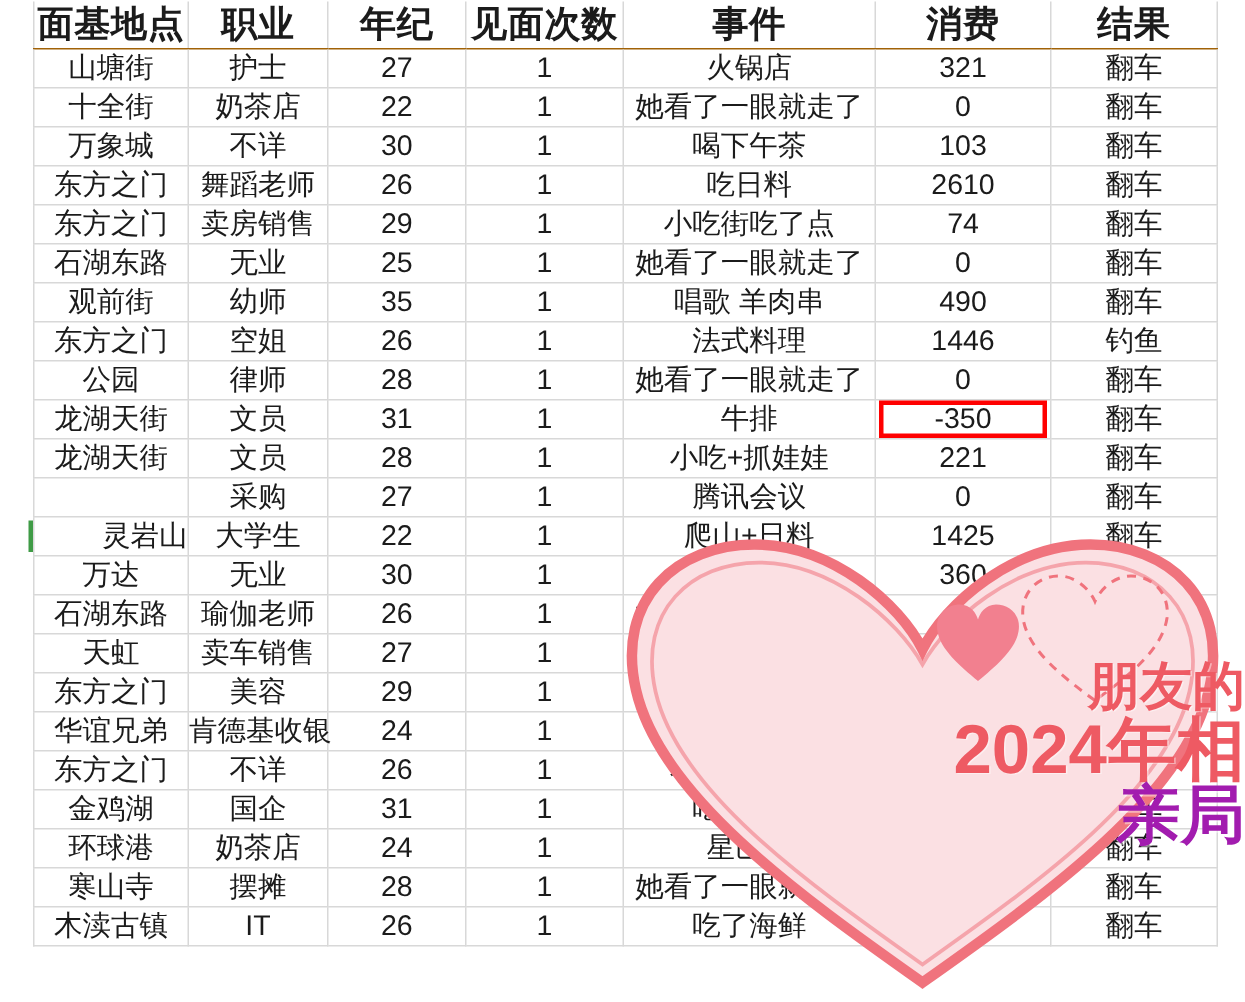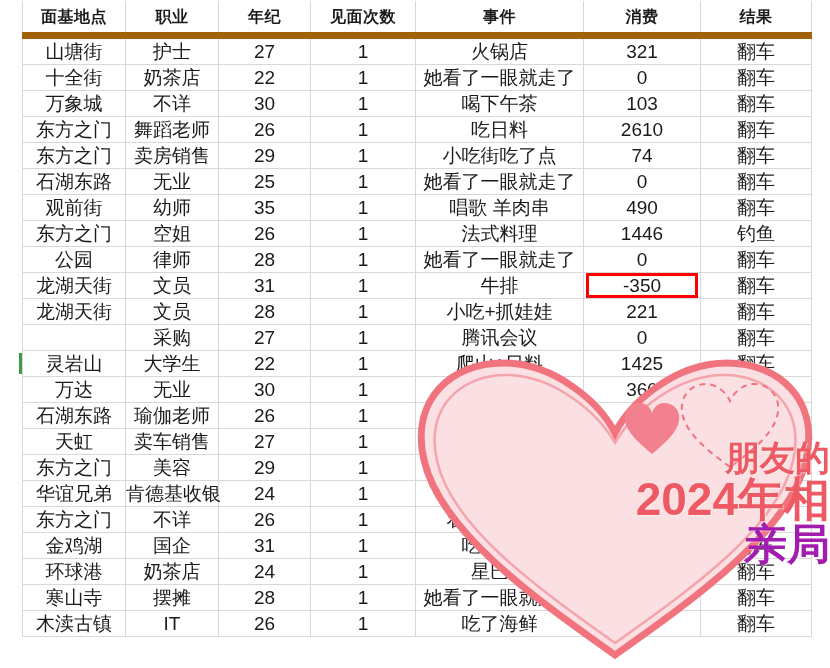--- a/index.html
+++ b/index.html
@@ -58,11 +58,11 @@
 
   table.sheet thead th {
     font-weight: bold;
-    font-size: 16px;
+    font-size: 24px;
     height: 31px;
     line-height: 31px;
     border-top: none;
-    border-bottom: 7px solid #a16207;
+    border-bottom: 1px solid #a16207;
     letter-spacing: 0.5px;
   }
 

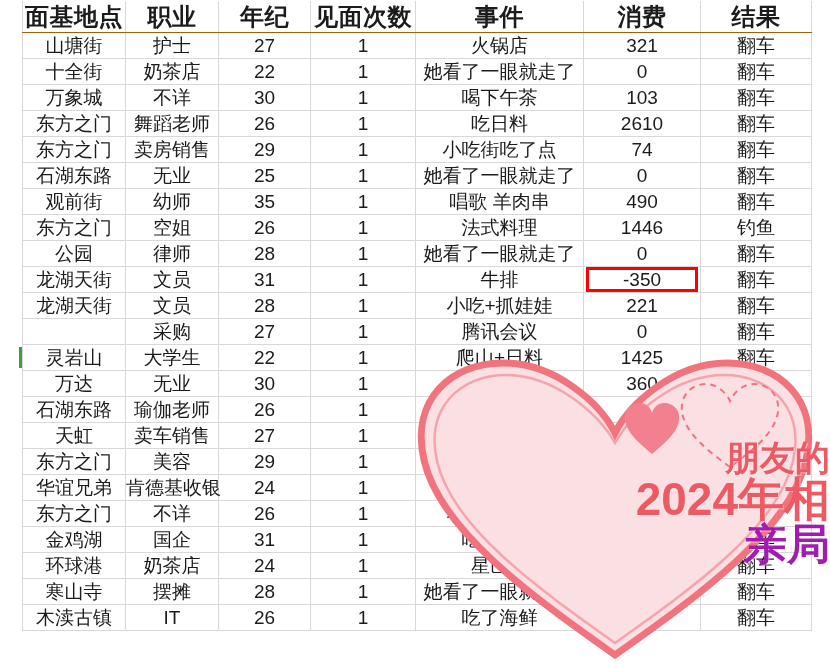--- a/index.html
+++ b/index.html
@@ -96,6 +96,7 @@
   
   tr.marked > td:first-child {
     position: relative;
+    text-align: right;
   }
   tr.marked > td:first-child::before {
     content: "";

